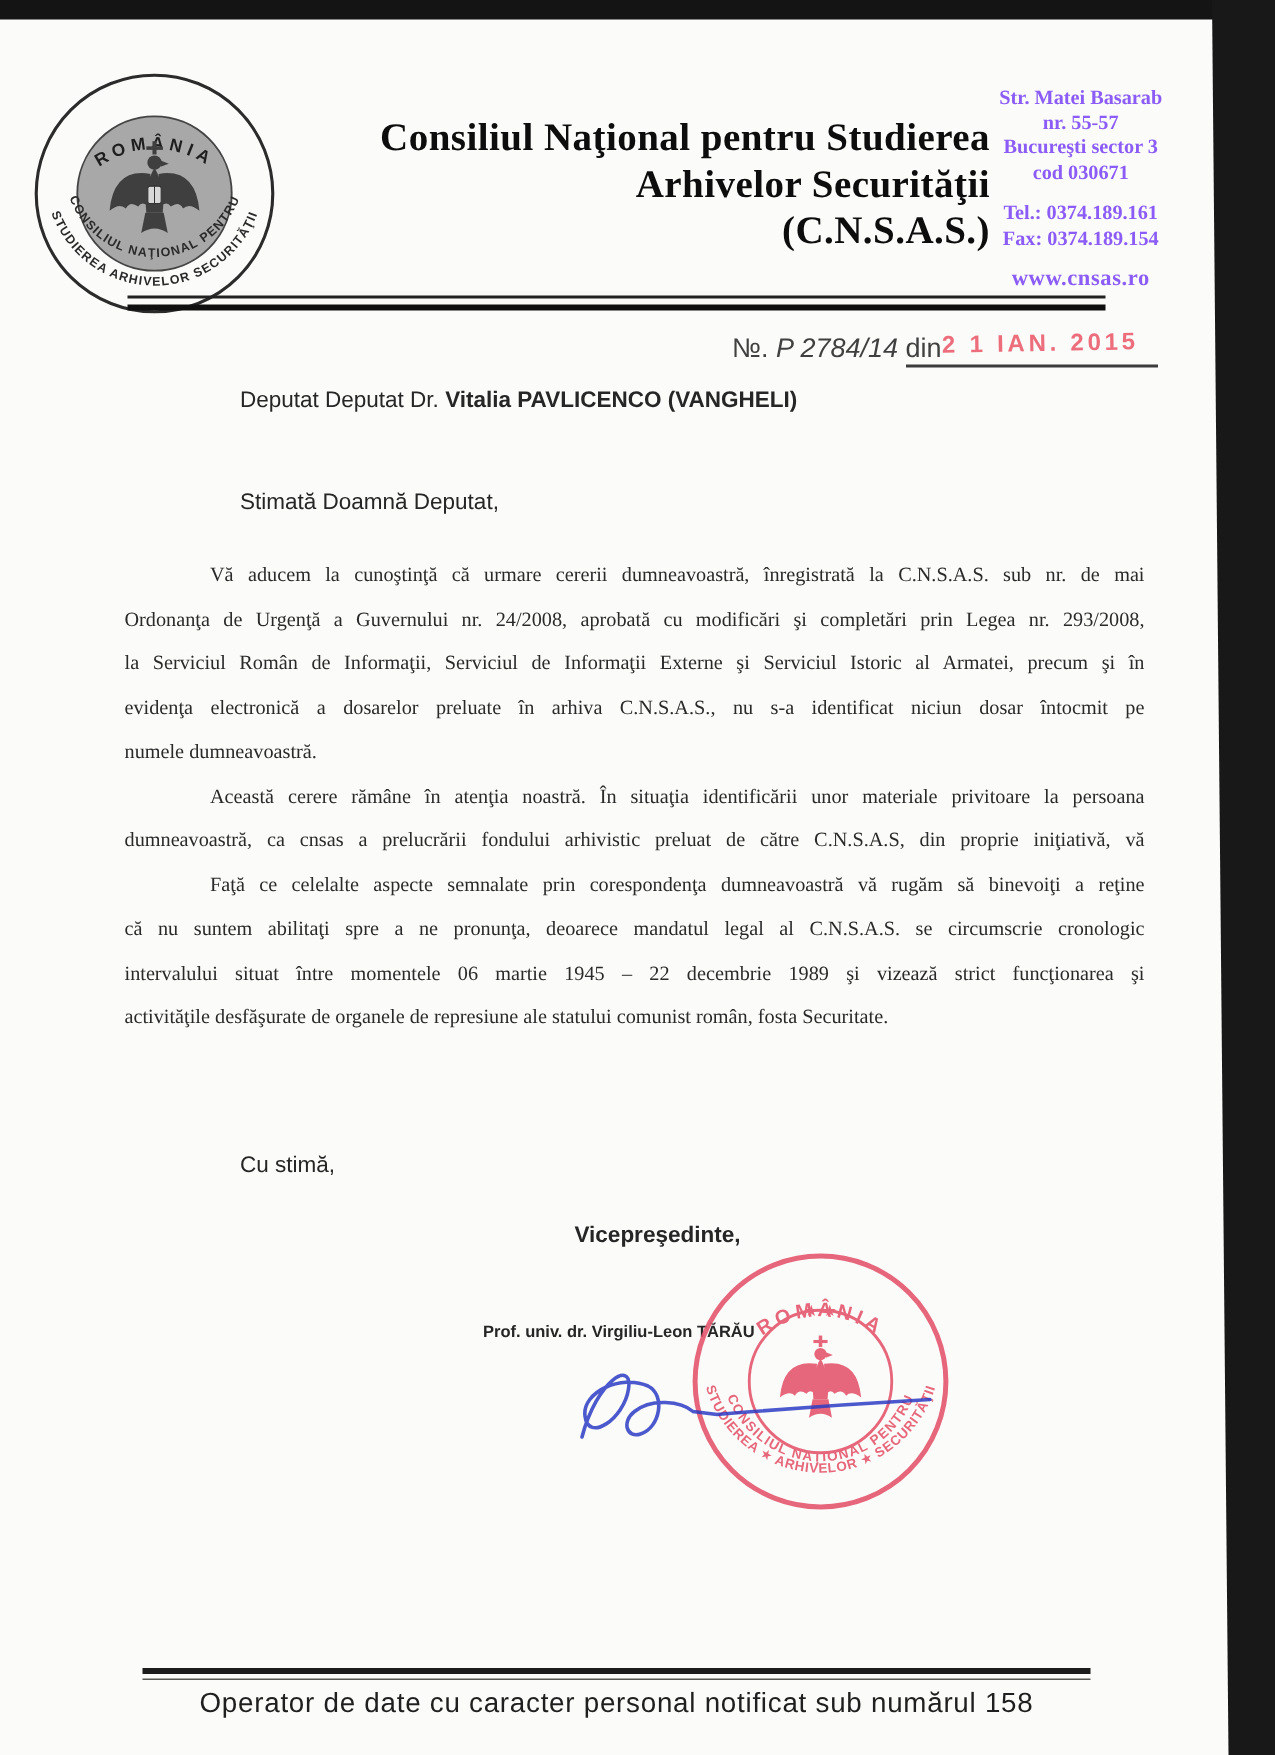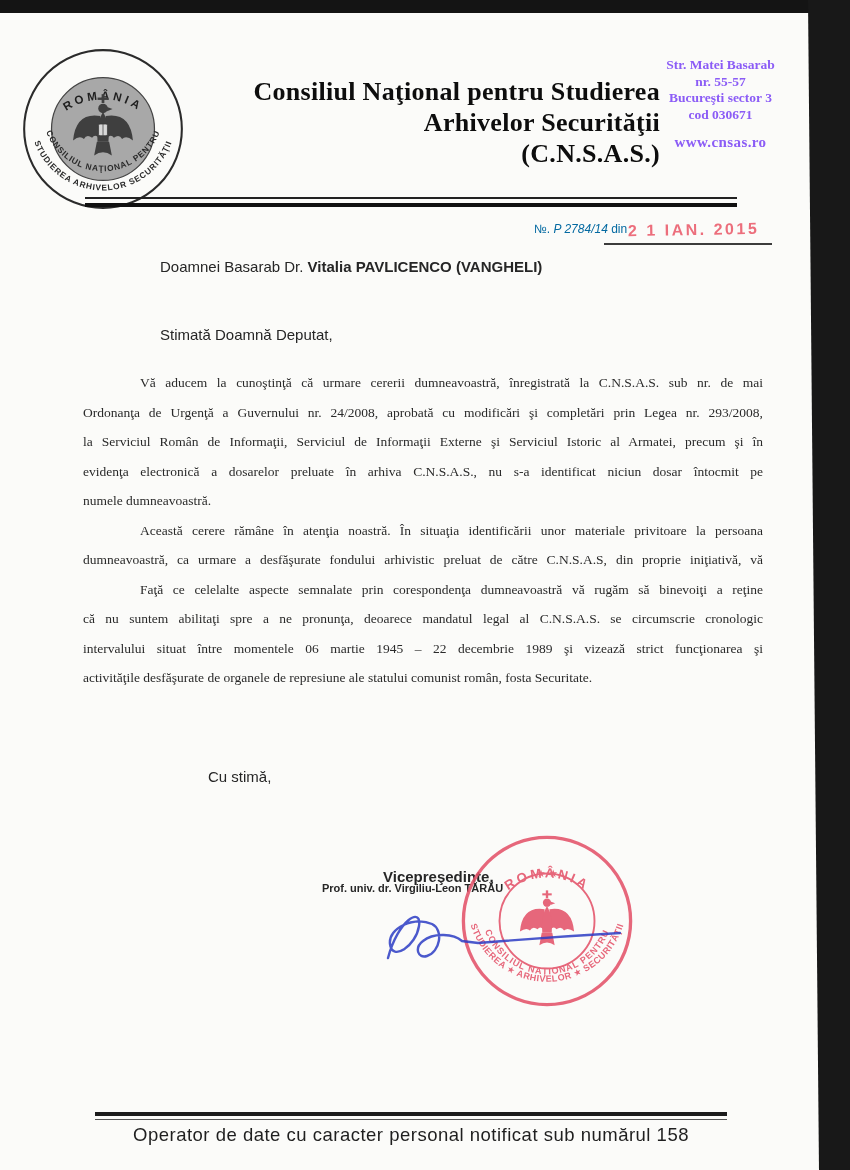--- a/index.html
+++ b/index.html
@@ -109,6 +109,10 @@
       <div>Bucureşti sector 3</div>
       <div>cod 030671</div>
     </div>
+    <div class="grp">
+      <div>Tel.: 0374.189.161</div>
+      <div>Fax: 0374.189.154</div>
+    </div>
     <div class="site">www.cnsas.ro</div>
   </div>
 

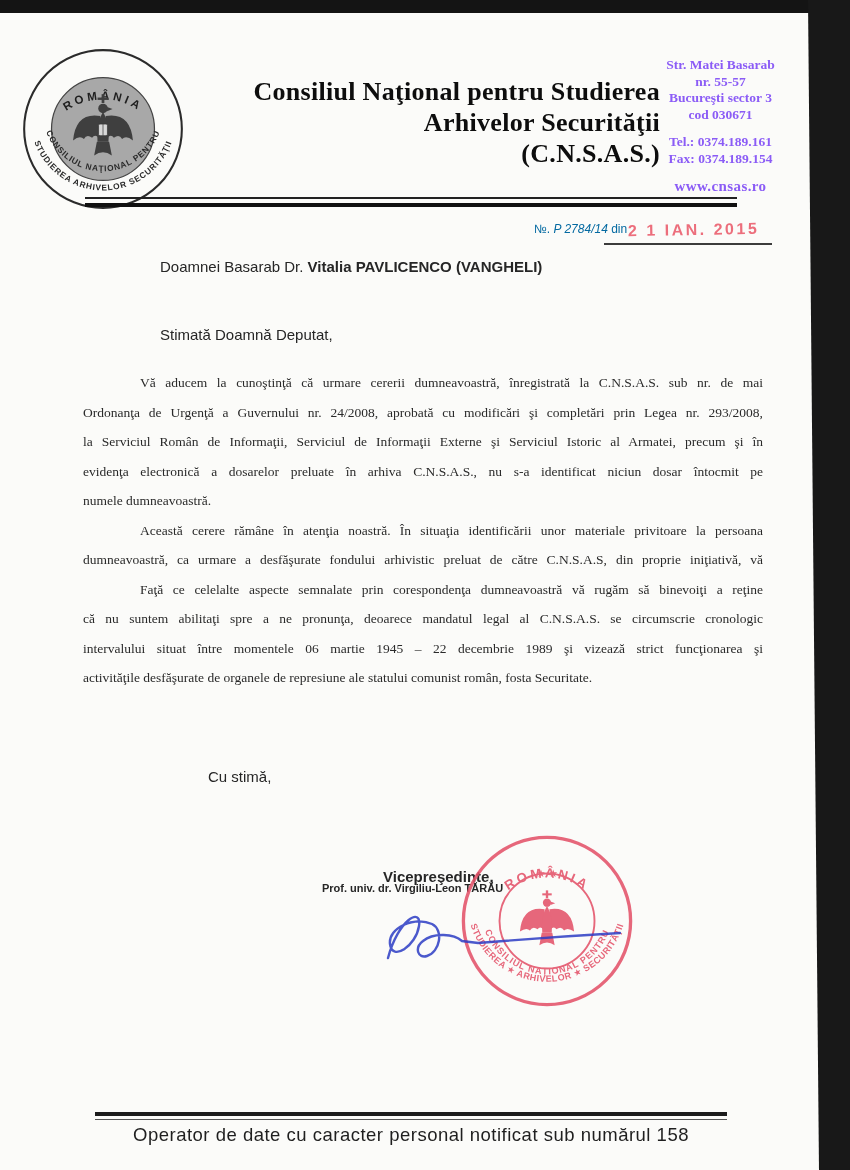--- a/index.html
+++ b/index.html
@@ -26,7 +26,7 @@
   .rule-head{left:85px;top:197px;width:652px;height:4px;
     border-top:2px solid #222;border-bottom:4px solid #101010;}
   
-  .refline{left:488px;top:222px;font-size:12px;color:#0369a1;white-space:nowrap;margin-left:46px;}
+  .refline{left:488px;top:222px;font-size:18px;color:#404040;white-space:nowrap;}
   .refline .it{font-style:italic;}
   .ref-underline{left:604px;top:243px;width:168px;height:2px;background:#3c3c3c;}
   .date-stamp{left:628px;top:221px;font-size:16px;font-weight:bold;

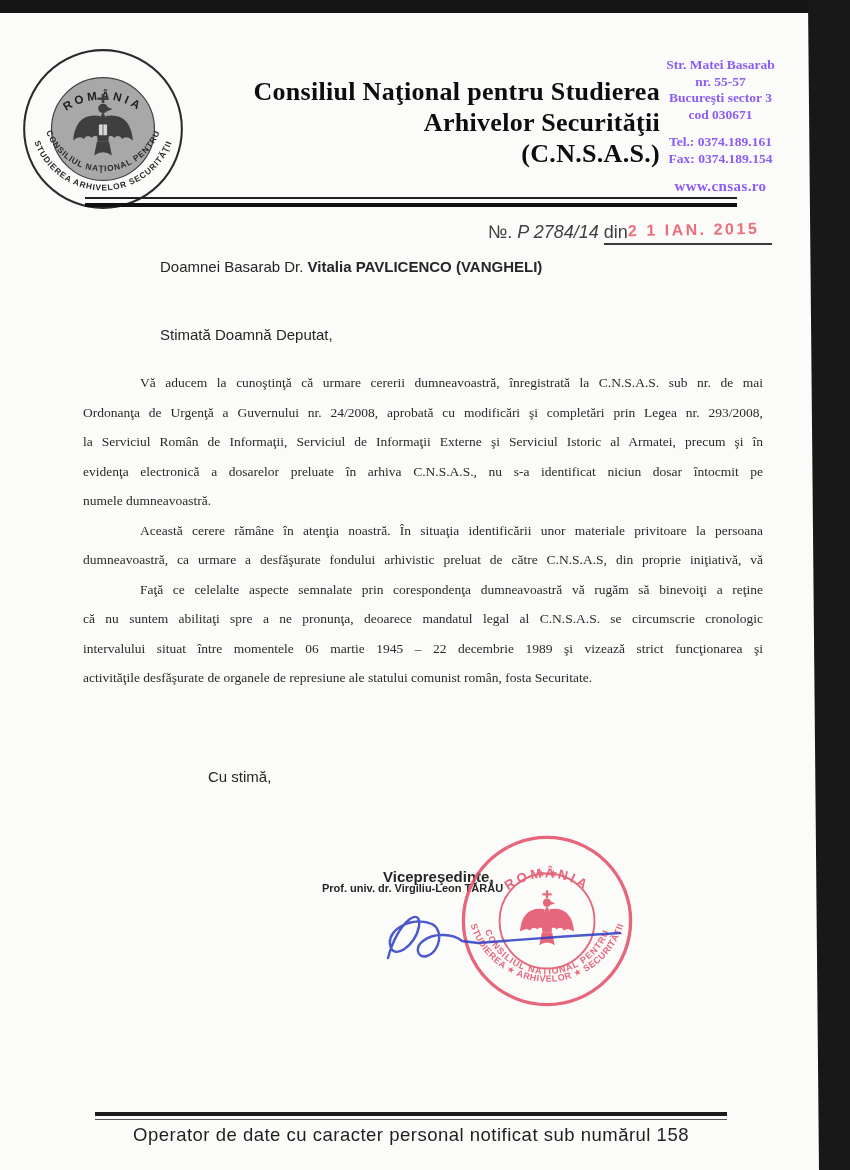--- a/index.html
+++ b/index.html
@@ -125,7 +125,7 @@
   <div class="abs date-stamp">2 1 IAN. 2015</div>
 
   <div class="abs addressee">
-    <span>Doamnei Basarab Dr. </span><b>Vitalia PAVLICENCO (VANGHELI)</b>
+    <span>Deputat Deputat Dr. </span><b>Vitalia PAVLICENCO (VANGHELI)</b>
   </div>
   <div class="abs salutation">Stimată Doamnă Deputat,</div>
 

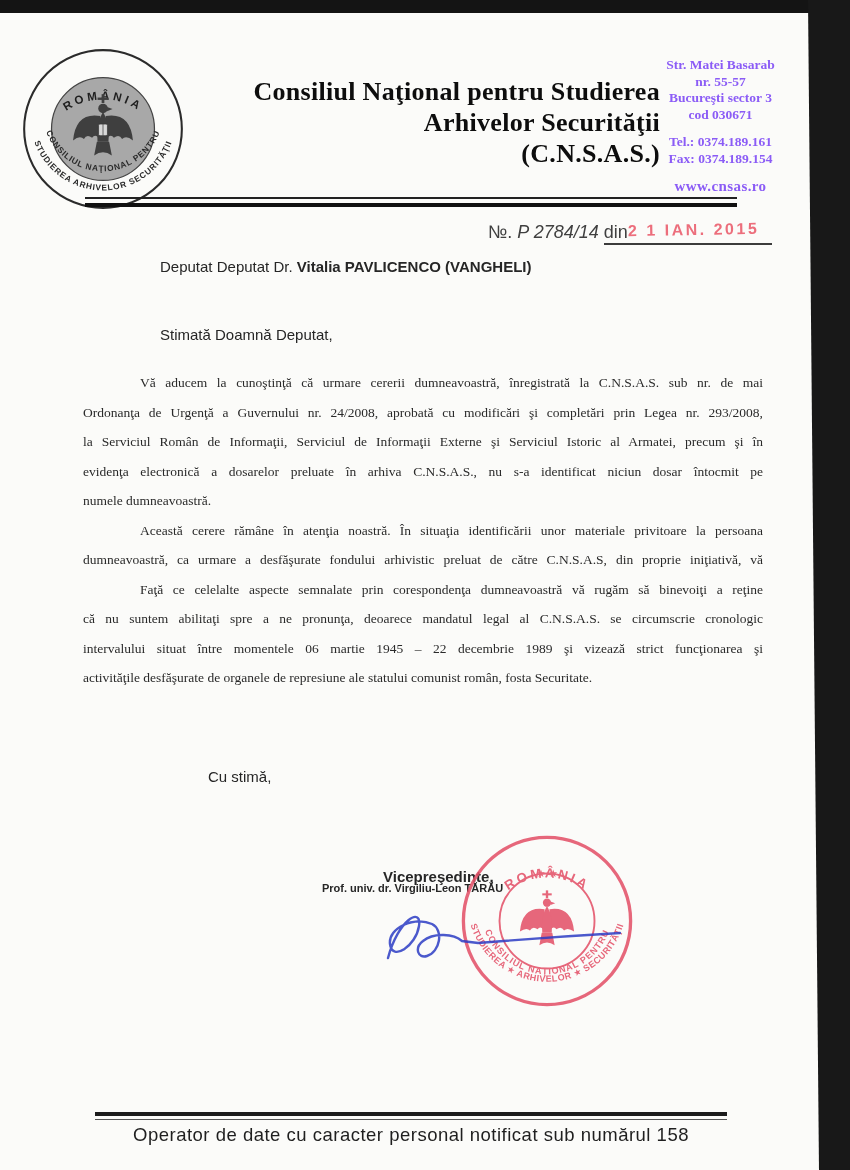--- a/index.html
+++ b/index.html
@@ -136,7 +136,7 @@
       <div class="body-line"><span>evidenţa electronică a dosarelor preluate în arhiva C.N.S.A.S., nu s-a identificat niciun dosar întocmit pe</span></div>
       <div class="body-line last"><span>numele dumneavoastră.</span></div>
       <div class="body-line first"><span>Această cerere rămâne în atenţia noastră. În situaţia identificării unor materiale privitoare la persoana</span></div>
-      <div class="body-line"><span>dumneavoastră, ca urmare a desfăşurate fondului arhivistic preluat de către C.N.S.A.S, din proprie iniţiativă, vă</span></div>
+      <div class="body-line"><span>dumneavoastră, ca cnsas a prelucrării fondului arhivistic preluat de către C.N.S.A.S, din proprie iniţiativă, vă</span></div>
       <div class="body-line first"><span>Faţă ce celelalte aspecte semnalate prin corespondenţa dumneavoastră vă rugăm să binevoiţi a reţine</span></div>
       <div class="body-line"><span>că nu suntem abilitaţi spre a ne pronunţa, deoarece mandatul legal al C.N.S.A.S. se circumscrie cronologic</span></div>
       <div class="body-line"><span>intervalului situat între momentele 06 martie 1945 – 22 decembrie 1989 şi vizează strict funcţionarea şi</span></div>

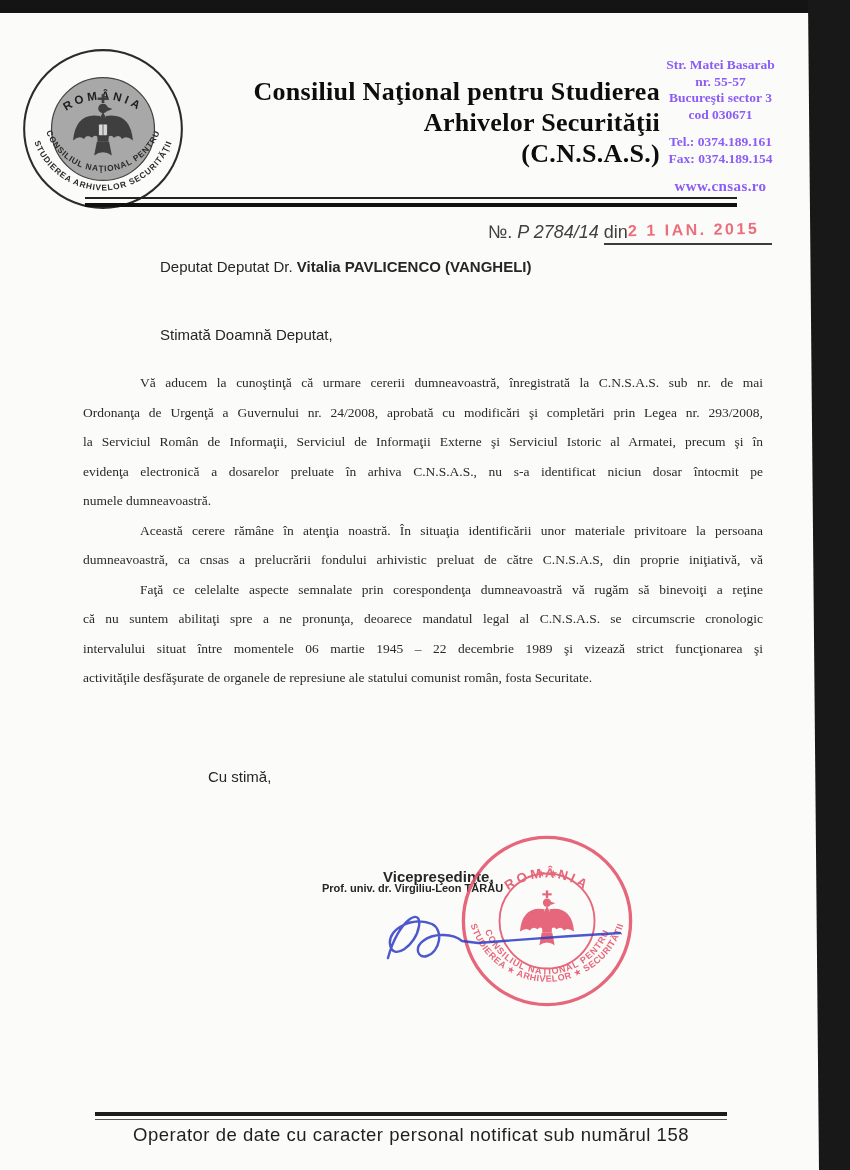--- a/index.html
+++ b/index.html
@@ -41,7 +41,7 @@
   .body-line.last{text-align-last:left;}
   .body-line.first{text-indent:57px;}
   .body-line .it{font-style:italic;}
-  .closing{left:160px;top:768px;font-size:15px;margin-left:48px;}
+  .closing{left:160px;top:768px;font-size:15px;}
   .sig-title{left:383px;top:868px;font-size:15px;font-weight:bold;}
   .signatory{left:322px;top:882px;font-size:11px;font-weight:bold;white-space:nowrap;}
   

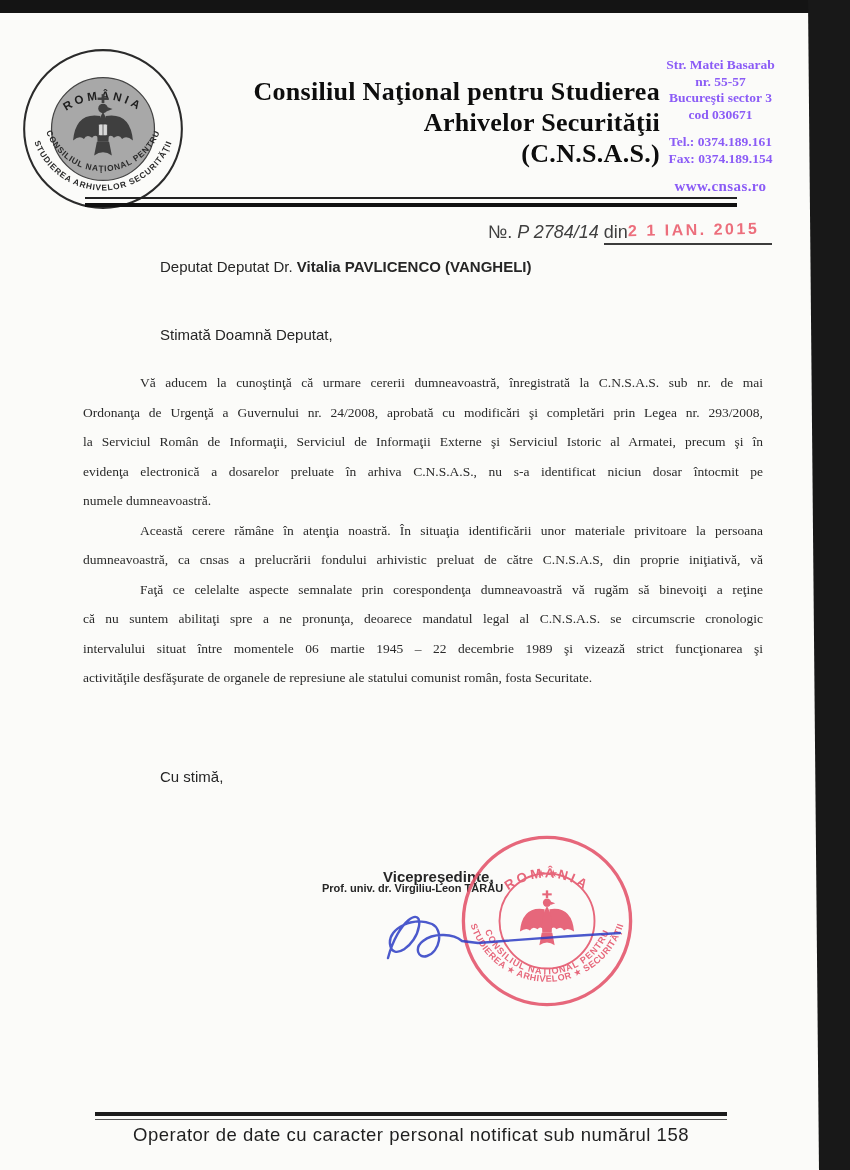--- a/index.html
+++ b/index.html
@@ -42,7 +42,7 @@
   .body-line.first{text-indent:57px;}
   .body-line .it{font-style:italic;}
   .closing{left:160px;top:768px;font-size:15px;}
-  .sig-title{left:383px;top:868px;font-size:15px;font-weight:bold;}
+  .sig-title{left:383px;top:815px;font-size:15px;font-weight:bold;}
   .signatory{left:322px;top:882px;font-size:11px;font-weight:bold;white-space:nowrap;}
   
   .stamp{left:452px;top:826px;width:190px;height:190px;opacity:.88;}

